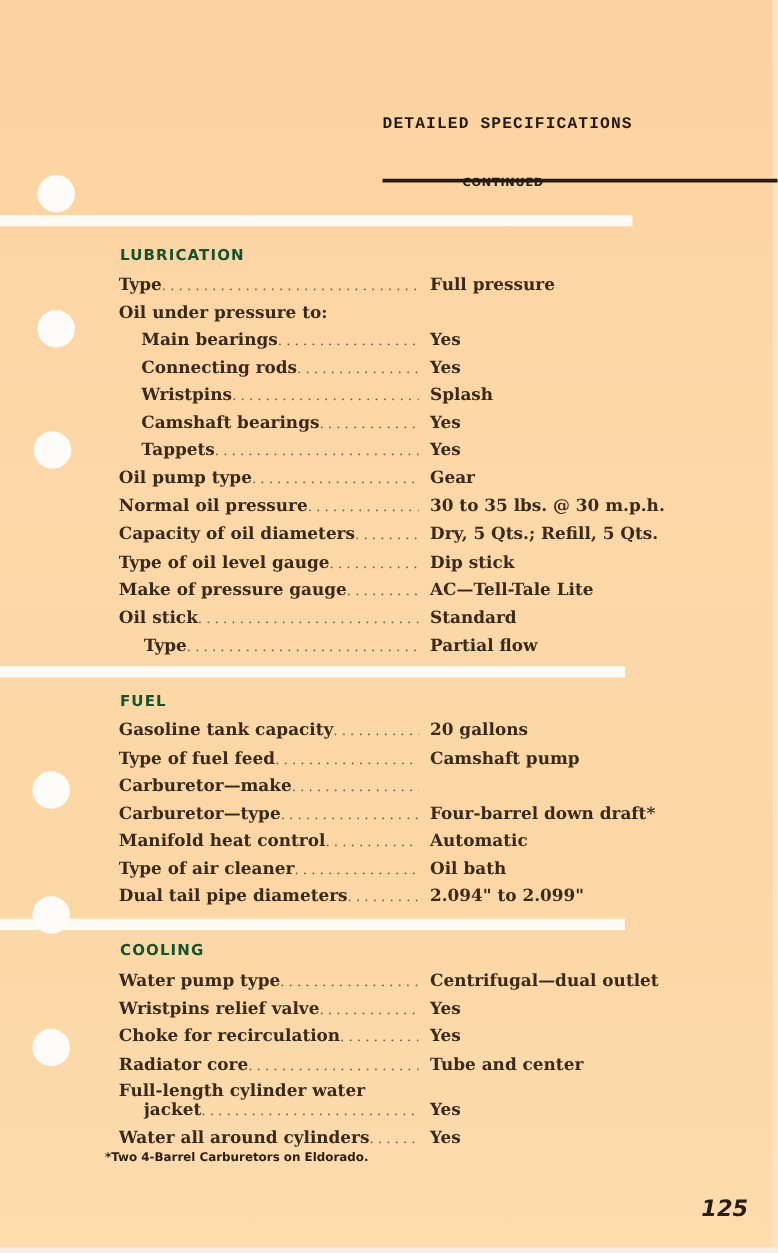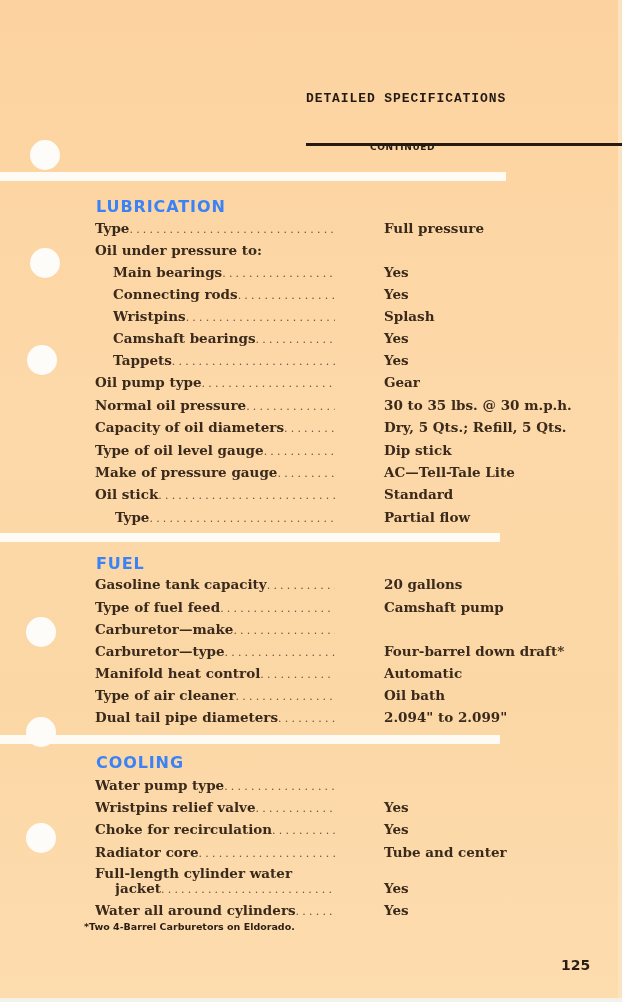--- a/index.html
+++ b/index.html
@@ -79,9 +79,9 @@
       left: 96px;
       font-family: "DejaVu Sans", "Liberation Sans", sans-serif;
       font-weight: bold;
-      font-size: 16px;
+      font-size: 12px;
       letter-spacing: 0.9px;
-      color: #3b82f6;
+      color: #14532d;
     }
     .row {
       position: absolute;

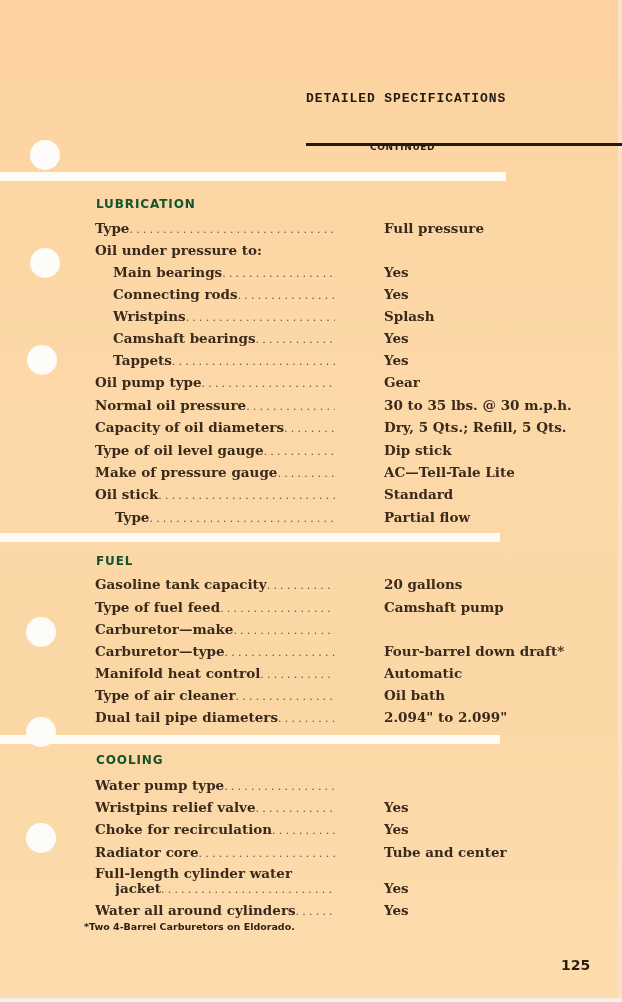--- a/index.html
+++ b/index.html
@@ -112,7 +112,6 @@
     .row .value {
       position: absolute;
       left: 249px;
-      margin-left: 40px;
     }
     .row .label-only {
       position: absolute;

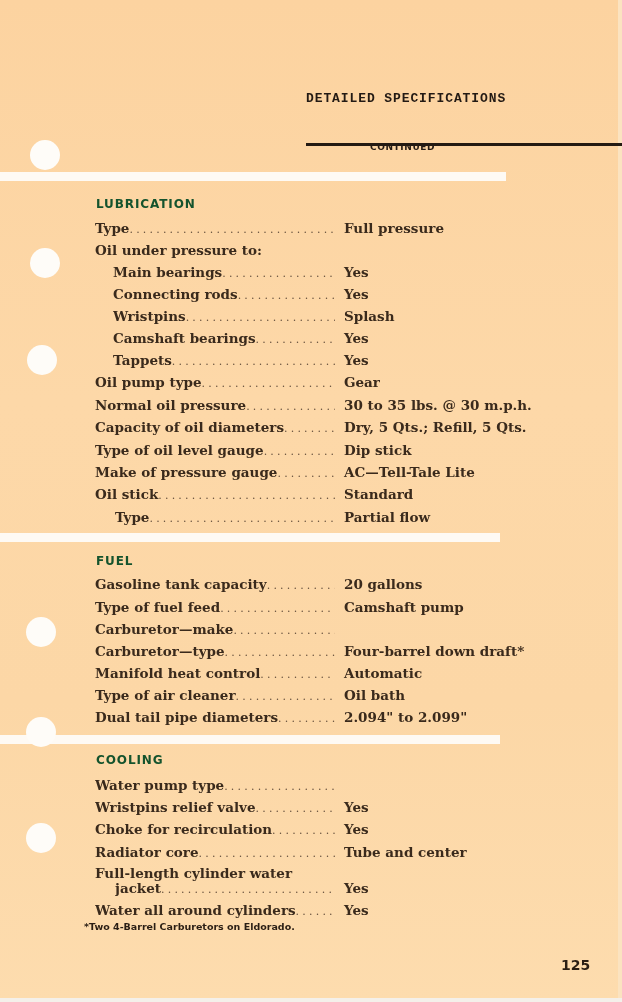--- a/index.html
+++ b/index.html
@@ -252,6 +252,7 @@
 
 <div class="row" style="top:774px;">
   <span class="label-wrap"><span>Water pump type</span><span class="leader">................................................</span></span>
+  <span class="value">Centrifugal—dual outlet</span>
 </div>
 <div class="row" style="top:796px;">
   <span class="label-wrap"><span>Wristpins relief valve</span><span class="leader">................................................</span></span>

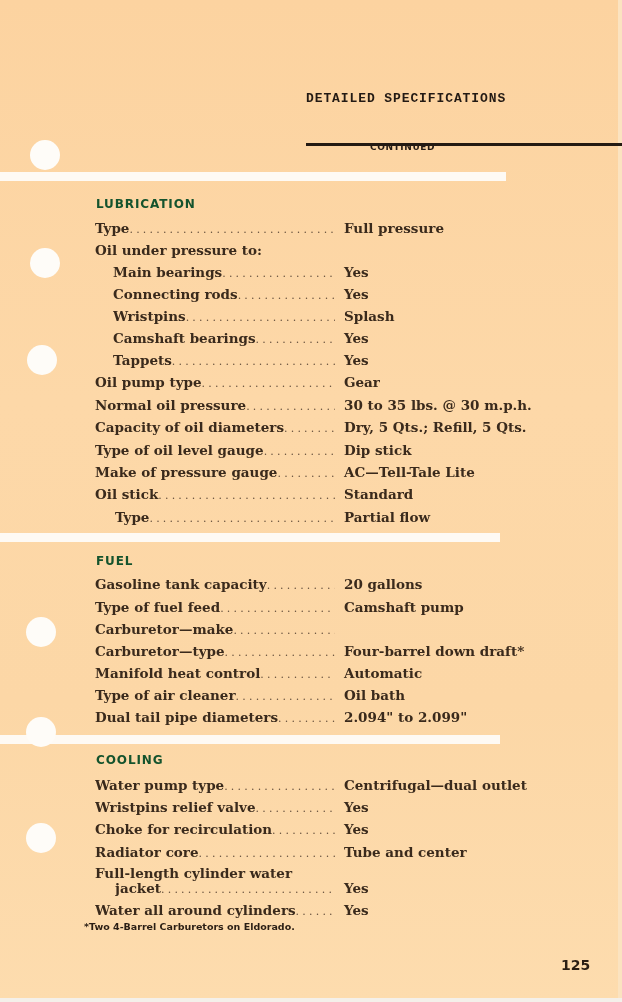--- a/index.html
+++ b/index.html
@@ -133,8 +133,9 @@
       top: 957px;
       font-family: "DejaVu Sans", "Liberation Sans", sans-serif;
       font-weight: bold;
-      font-size: 14px;
+      font-size: 18px;
       color: #2a1e14;
+      font-style: italic;
     }
   </style>
 </head>

